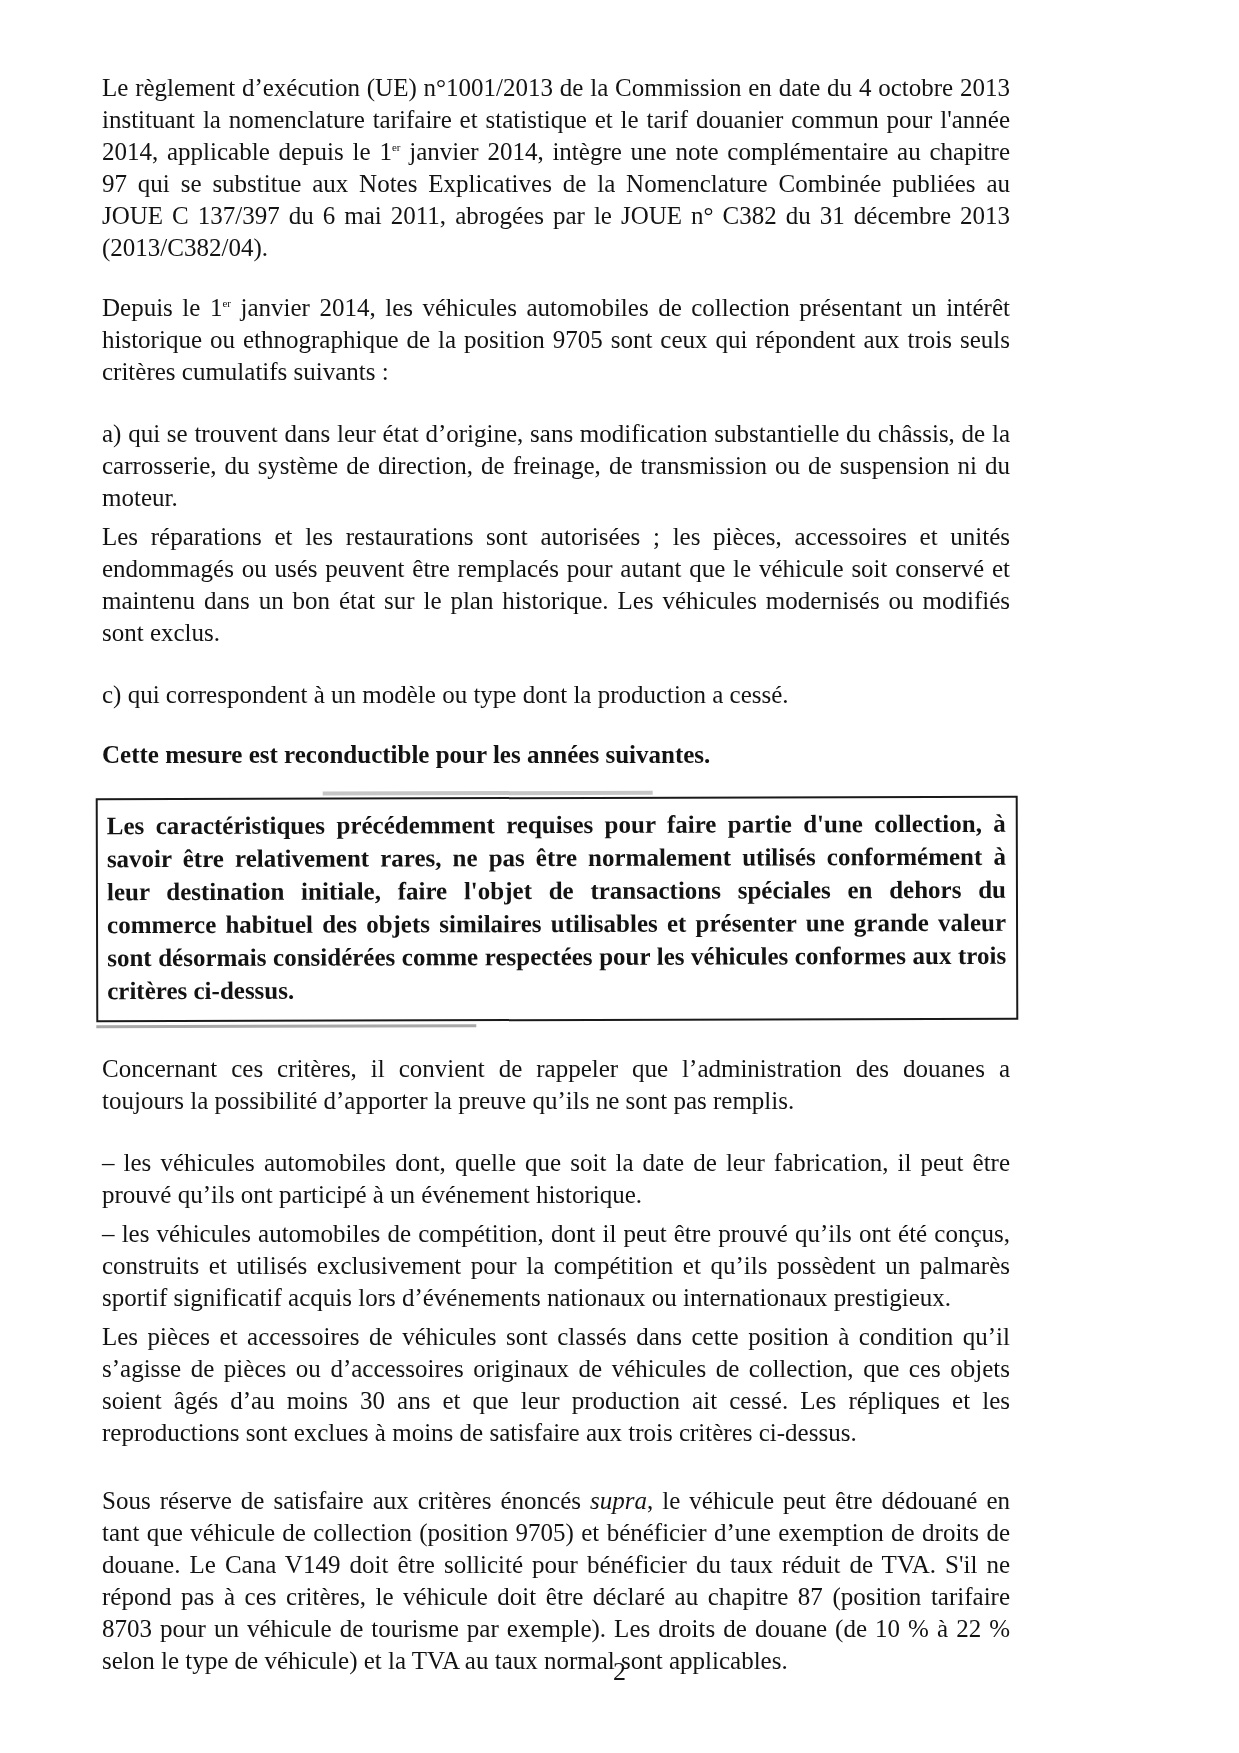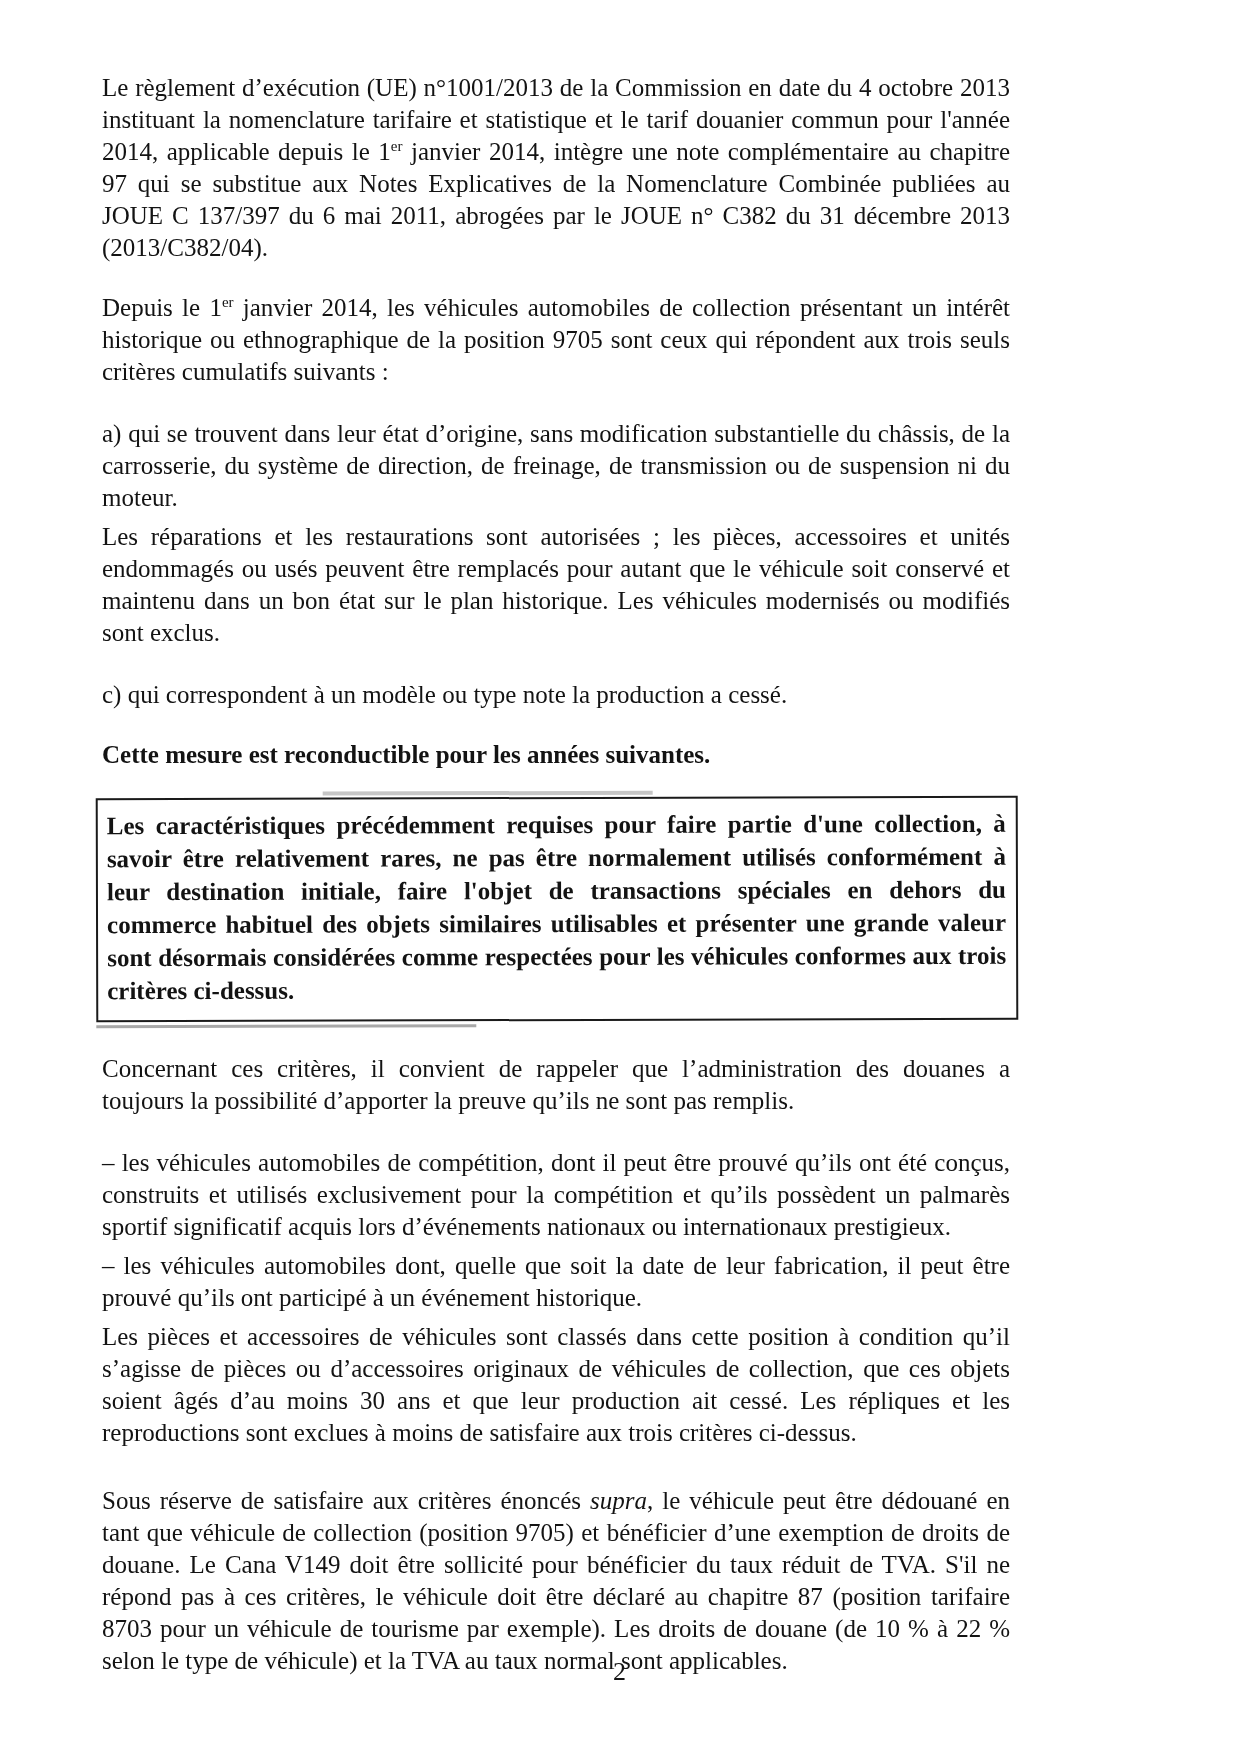--- a/index.html
+++ b/index.html
@@ -30,7 +30,7 @@
   .doc p.last    { margin-bottom: 0; }
   .bold { font-weight: normal; }
   .heading { font-weight: bold; margin-bottom: 32px !important; }
-  sup { font-size: 15px; line-height: 0; }
+  sup { font-size: 11px; line-height: 0; }
   .callout {
     position: relative;
     border: 2px solid #1a1a1a;

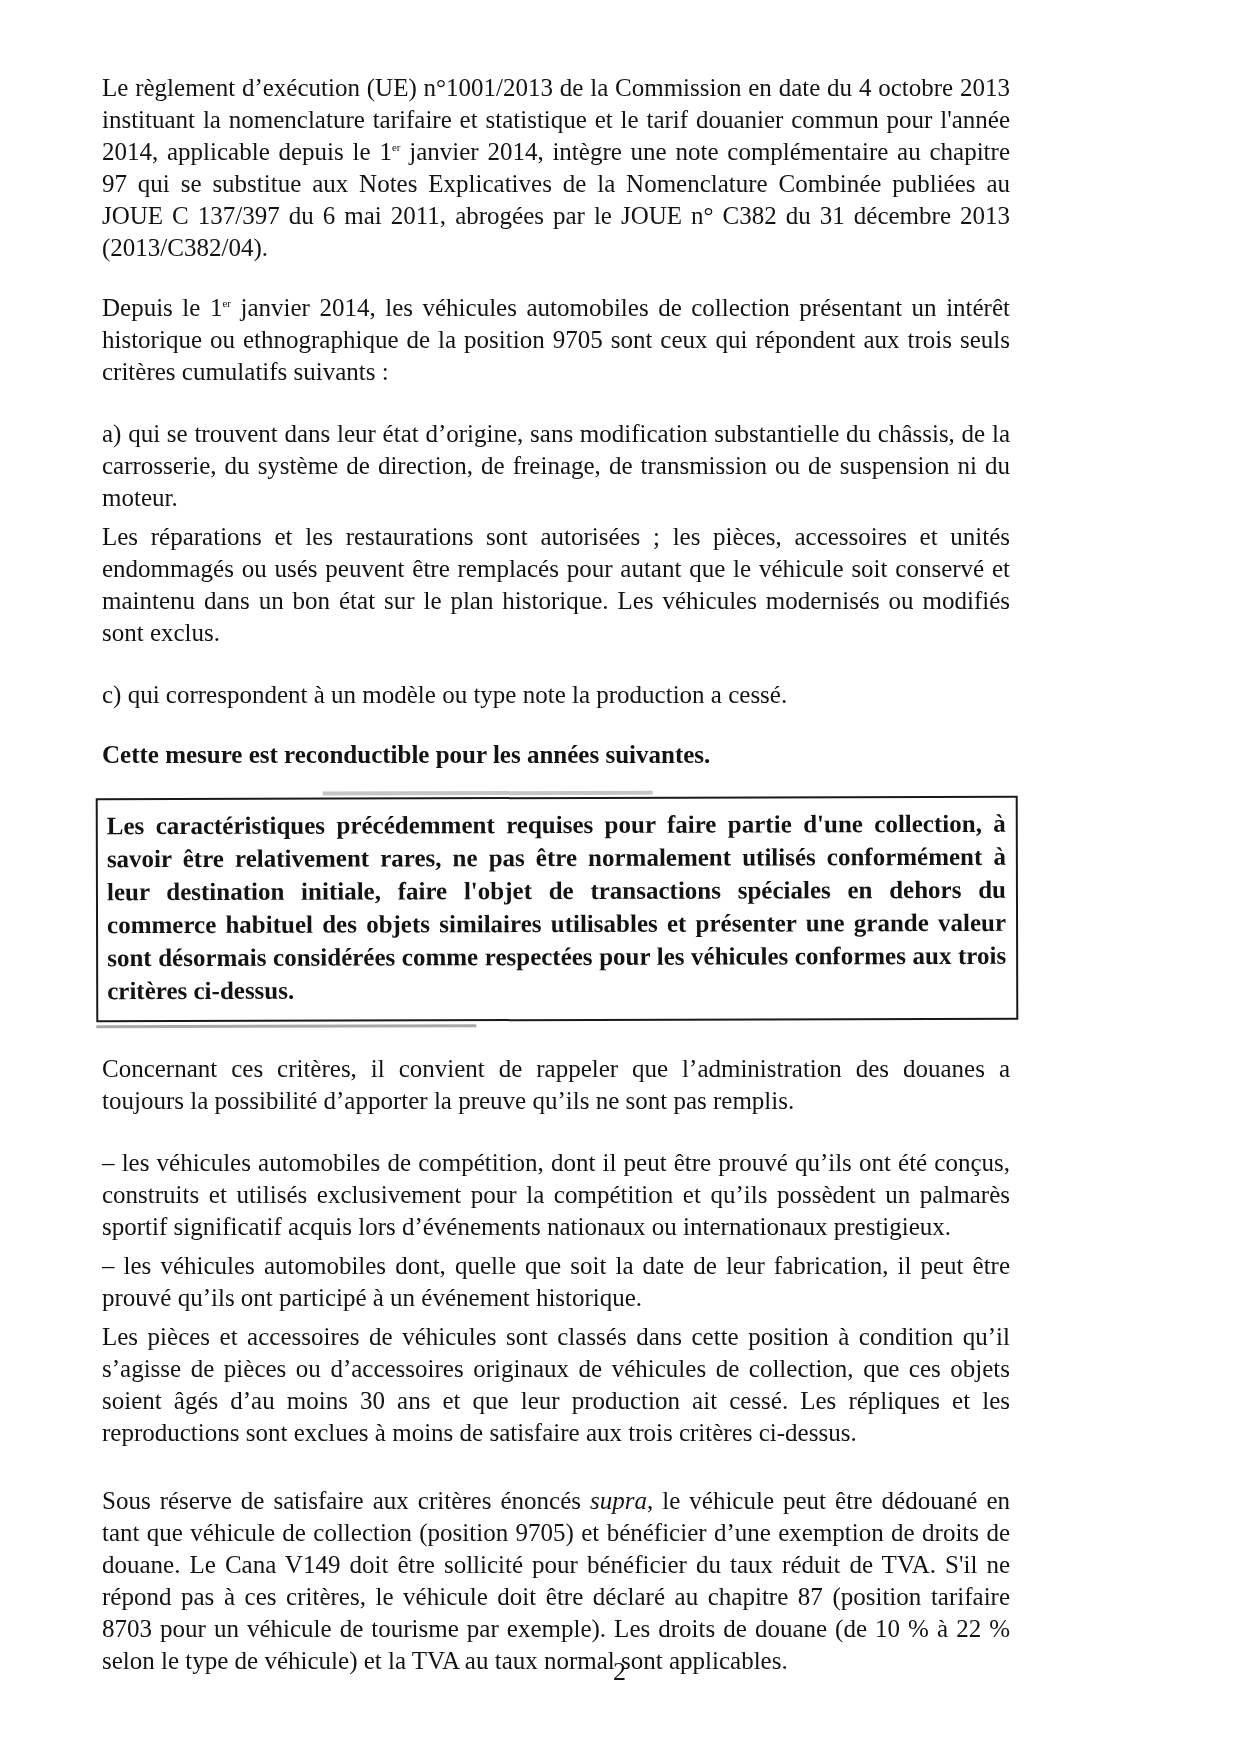--- a/index.html
+++ b/index.html
@@ -81,7 +81,7 @@
     <p class="mid">Les réparations et les restaurations sont autorisées ; les pièces, accessoires et unités endommagés ou usés peuvent être remplacés pour autant que le véhicule soit conservé et maintenu dans un bon état sur le plan historique. Les véhicules modernisés ou modifiés sont exclus.</p>
 
 
-    <p>c) qui correspondent à un modèle ou type note la production a cessé.</p>
+    <p>c) qui correspondent à un modèle ou type dont la production a cessé.</p>
 
     <p class="small">Cette mesure est reconductible pour les années suivantes.</p>
 

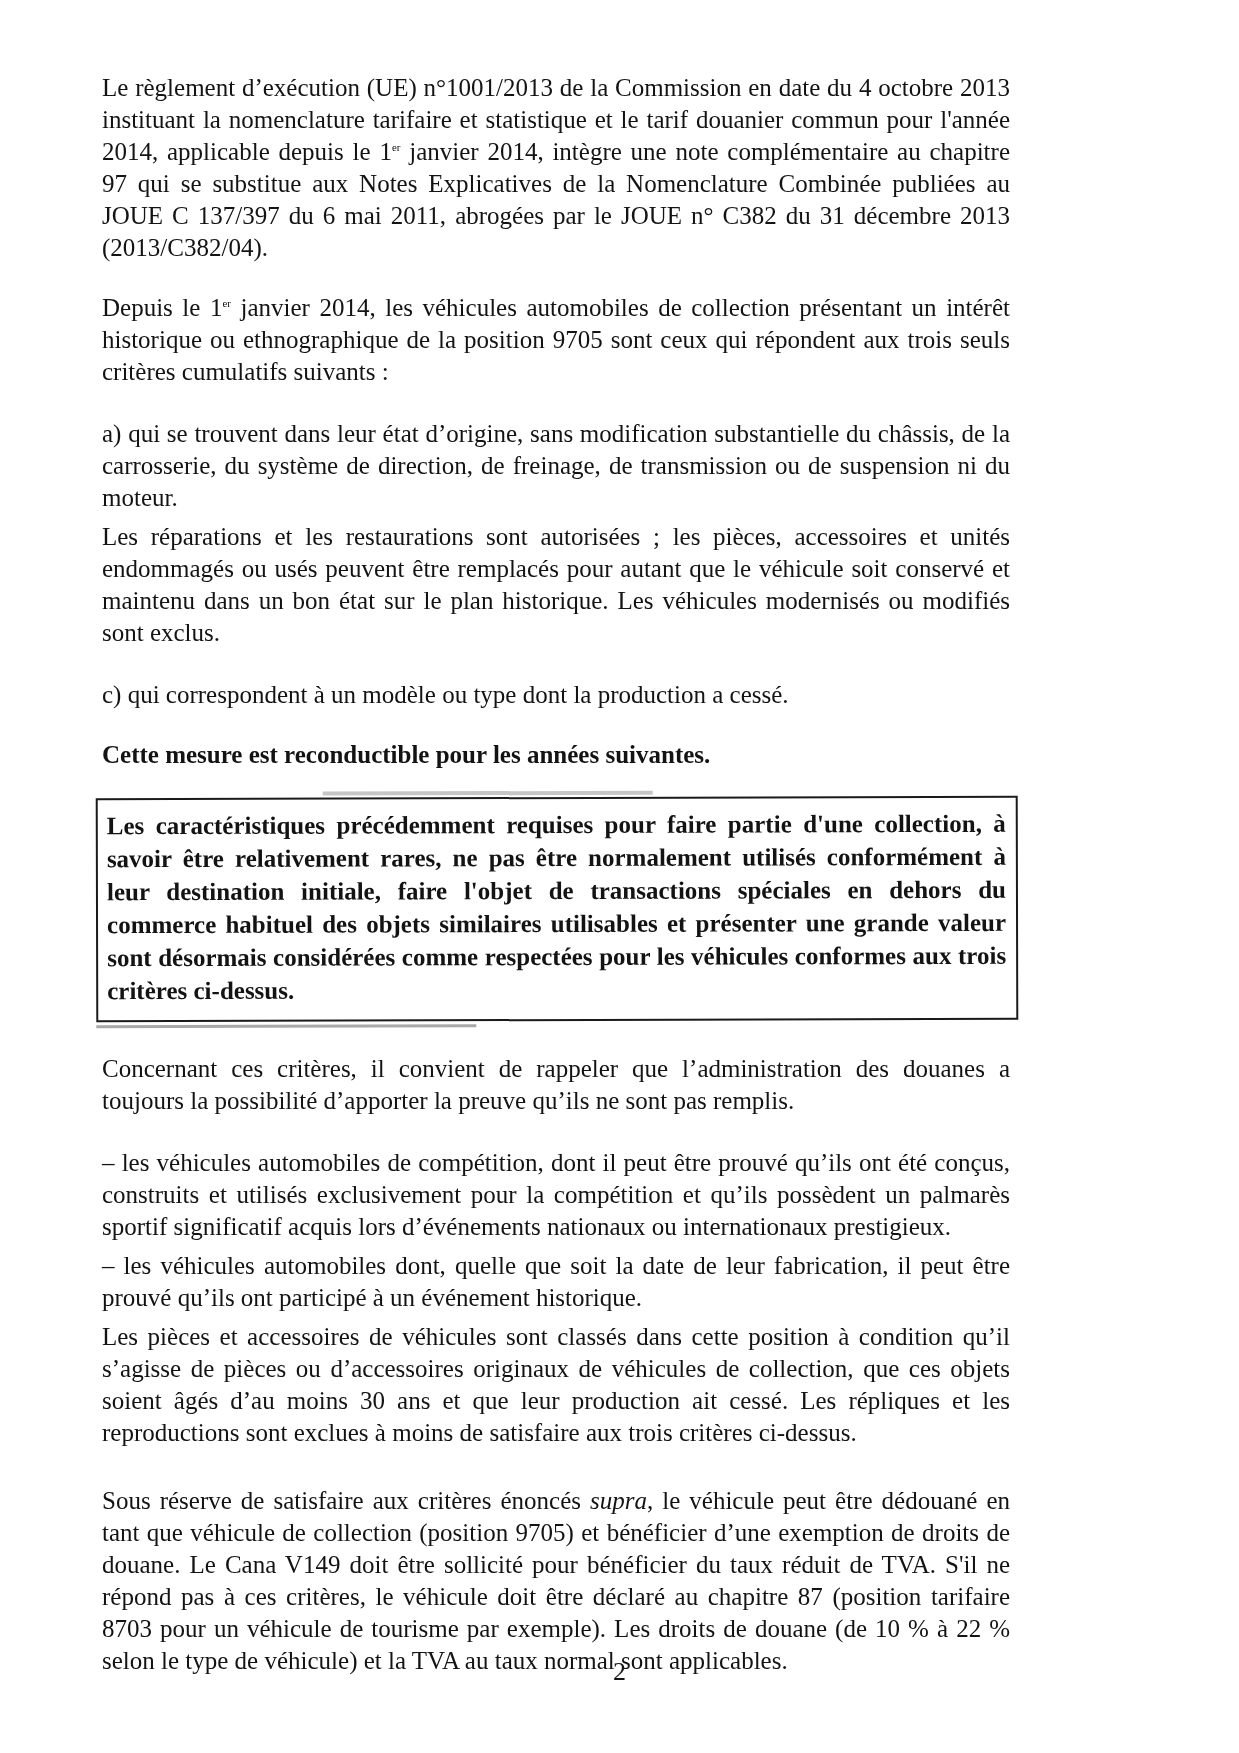--- a/index.html
+++ b/index.html
@@ -90,9 +90,9 @@
     <p class="bold mid">Concernant ces critères, il convient de rappeler que l’administration des douanes a toujours la possibilité d’apporter la preuve qu’ils ne sont pas remplis.</p>
 
 
+    <p class="tight">– les véhicules automobiles dont, quelle que soit la date de leur fabrication, il peut être prouvé qu’ils ont participé à un événement historique.</p>
+
     <p class="tight">– les véhicules automobiles de compétition, dont il peut être prouvé qu’ils ont été conçus, construits et utilisés exclusivement pour la compétition et qu’ils possèdent un palmarès sportif significatif acquis lors d’événements nationaux ou internationaux prestigieux.</p>
-
-    <p class="tight">– les véhicules automobiles dont, quelle que soit la date de leur fabrication, il peut être prouvé qu’ils ont participé à un événement historique.</p>
 
     <p style="margin-bottom:36px">Les pièces et accessoires de véhicules sont classés dans cette position à condition qu’il s’agisse de pièces ou d’accessoires originaux de véhicules de collection, que ces objets soient âgés d’au moins 30 ans et que leur production ait cessé. Les répliques et les reproductions sont exclues à moins de satisfaire aux trois critères ci-dessus.</p>
 

